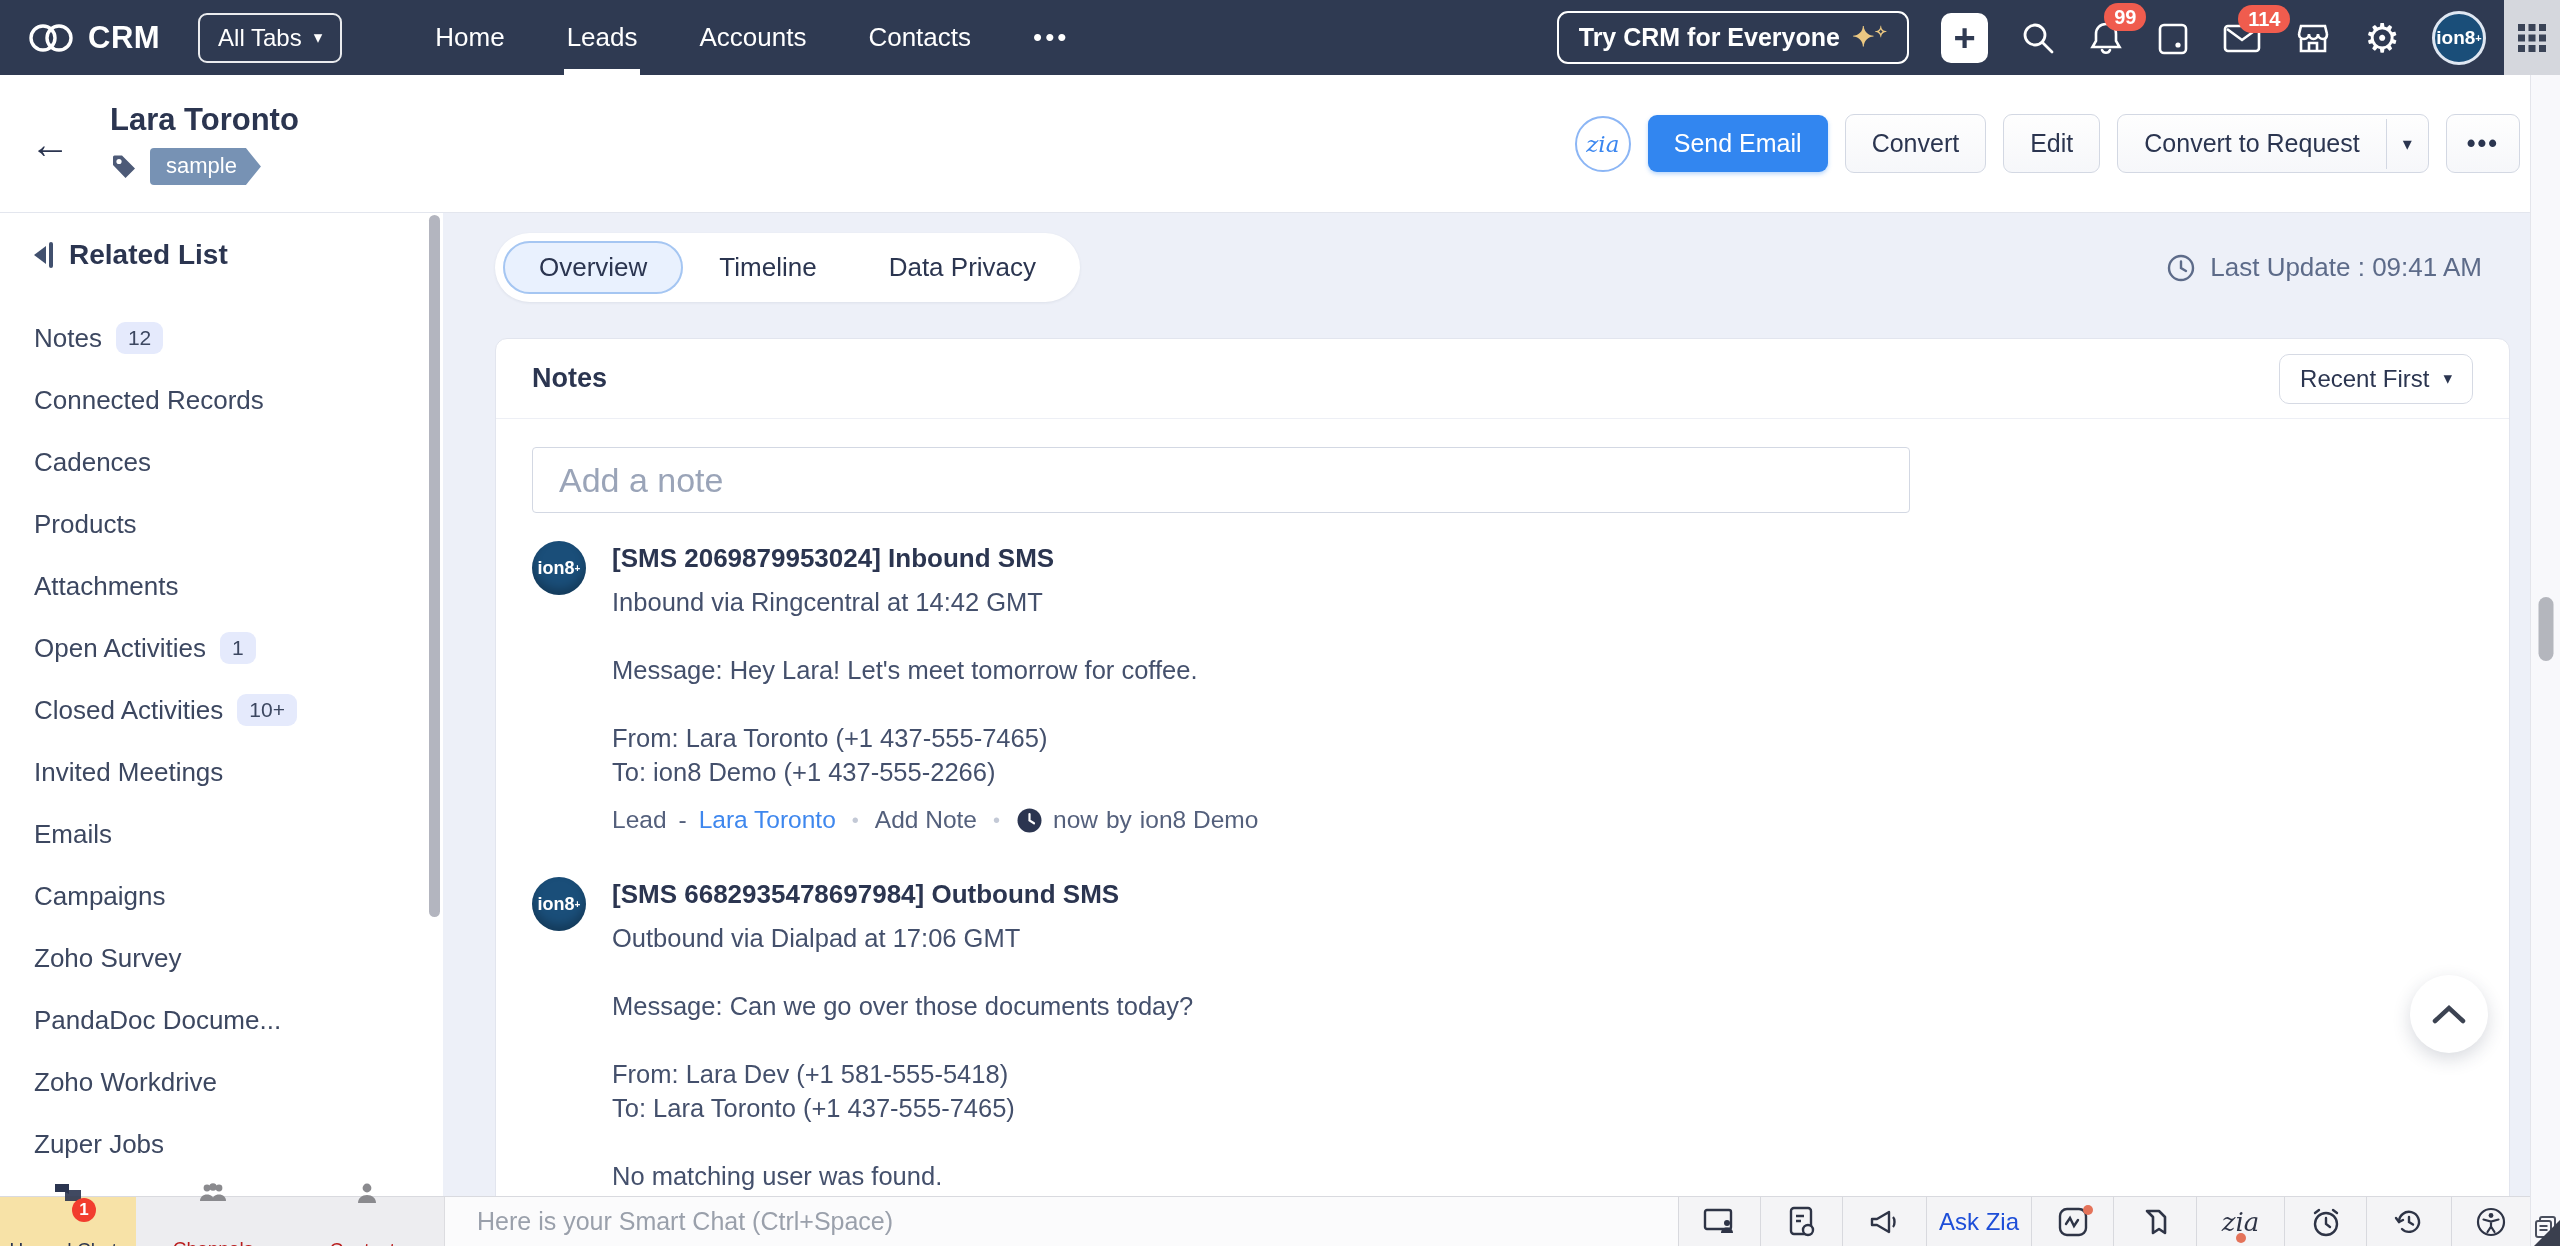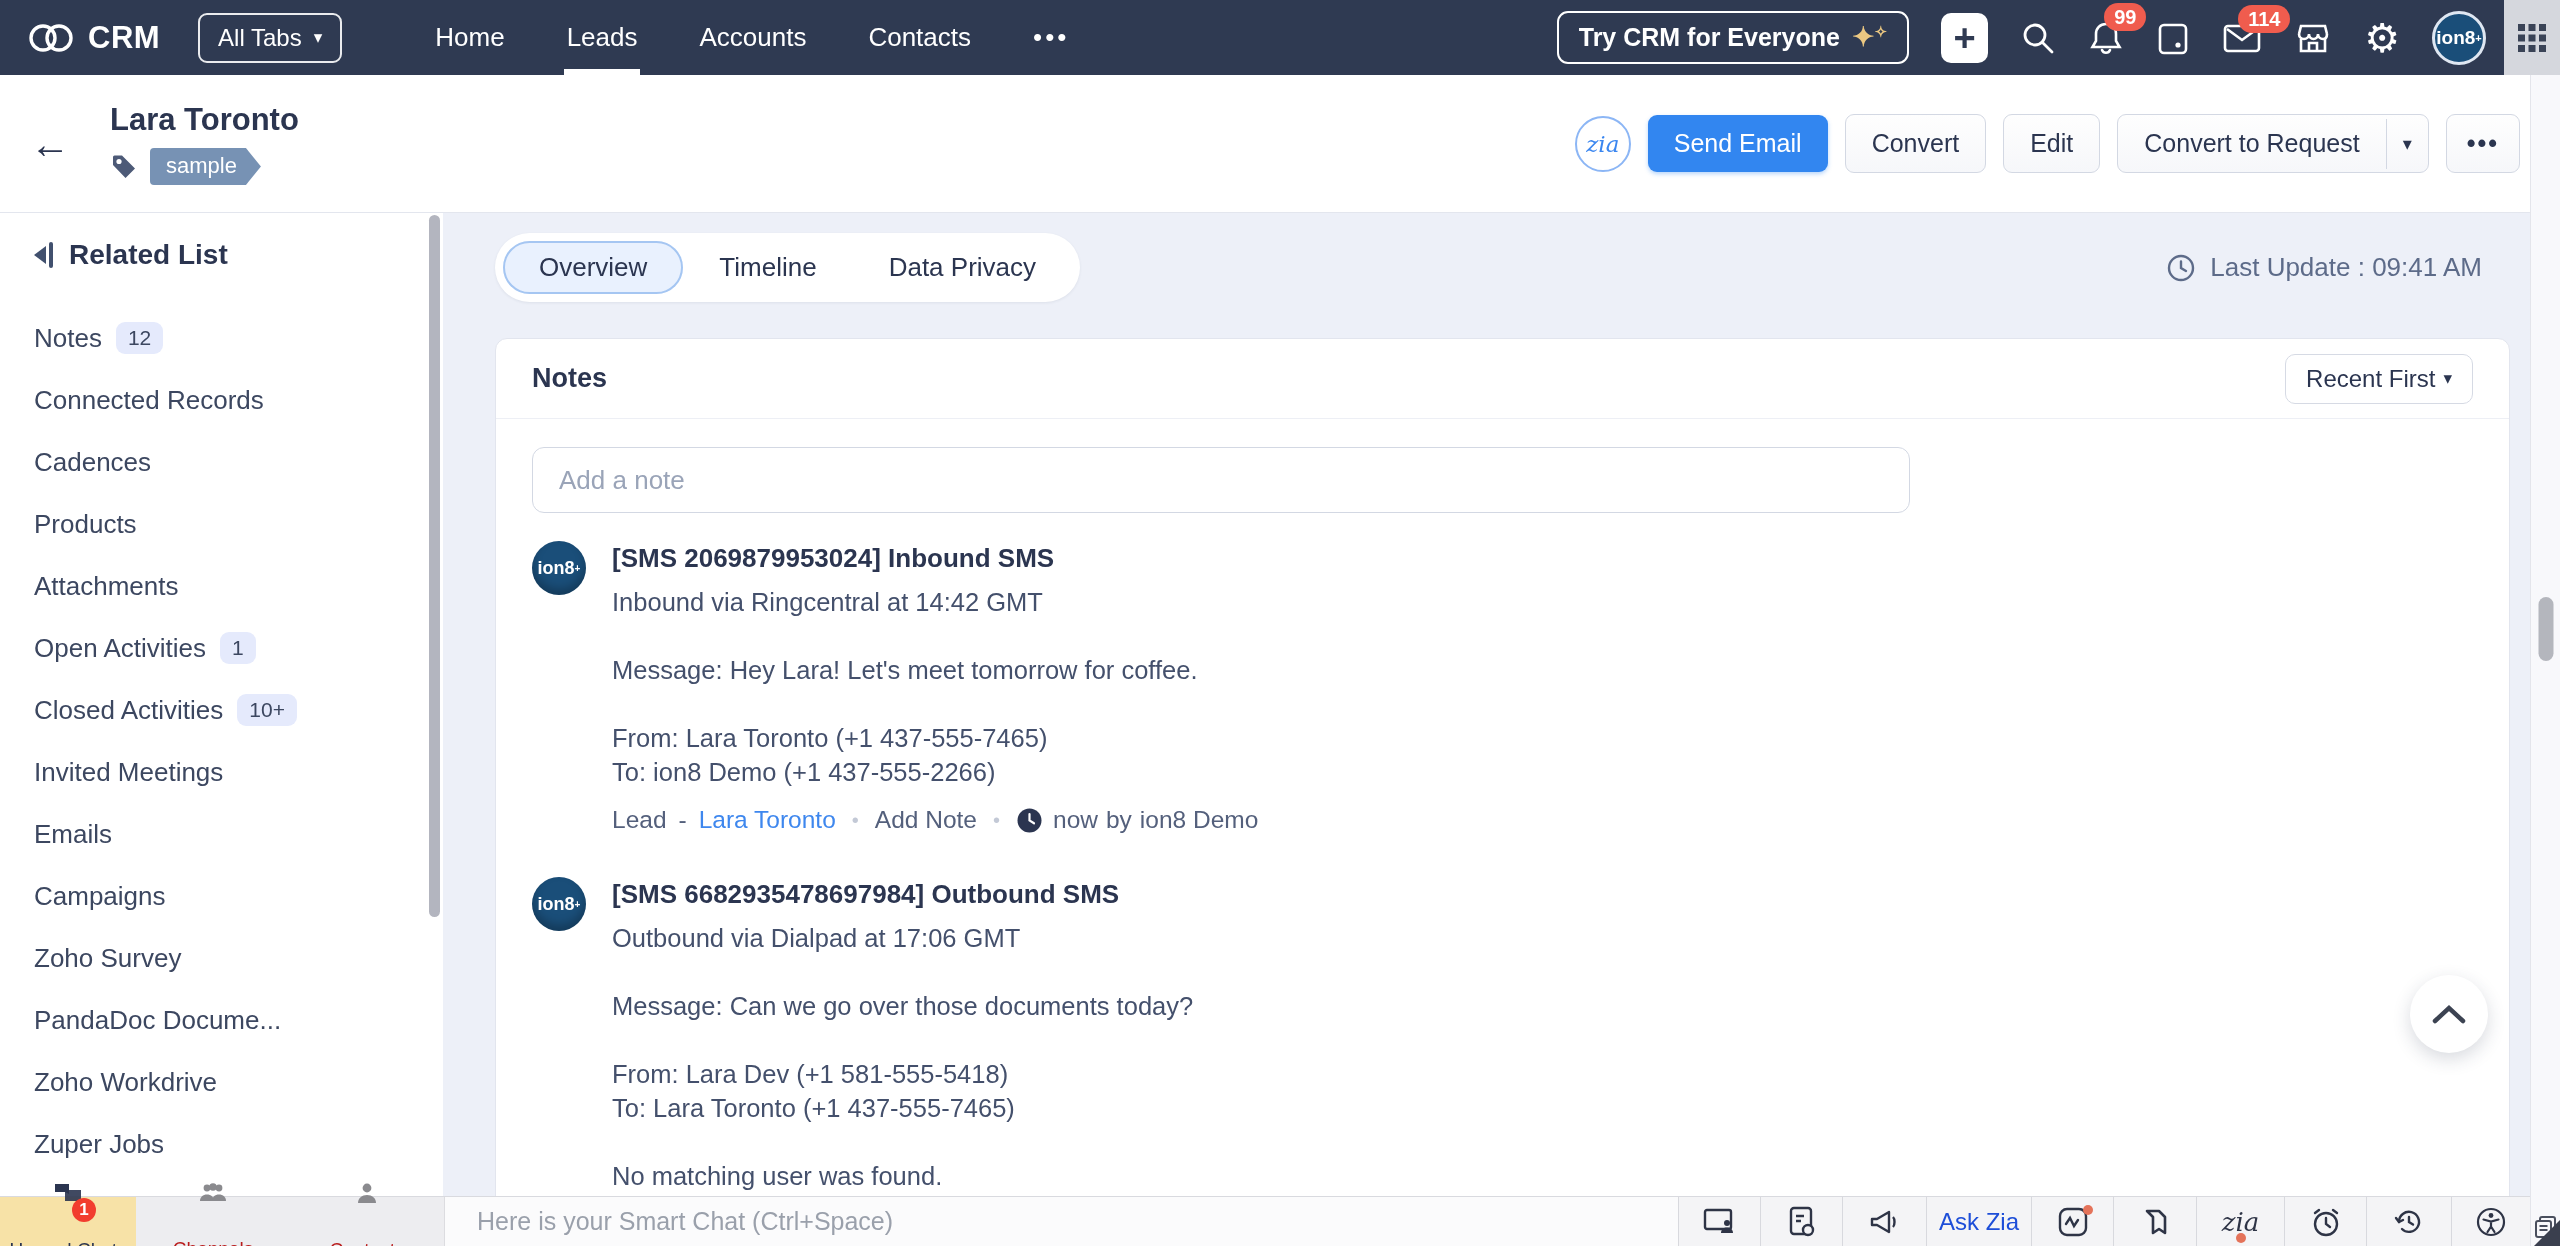--- a/index.html
+++ b/index.html
@@ -89,7 +89,7 @@
   .card-head{display:flex;align-items:center;padding:22px 36px;border-bottom:1px solid #edeff5;height:80px;}
   .card-title{font-size:27px;font-weight:bold;color:var(--text_dark,#2b3550);}
   .sort-btn{margin-left:auto;border:1.5px solid #d6dae4;border-radius:10px;padding:10px 20px;font-size:24px;
-    color:var(--text_dark,#2b3550);display:flex;align-items:center;gap:8px;cursor:pointer;background:#fff;}
+    color:var(--text_dark,#2b3550);display:flex;align-items:center;gap:14px;cursor:pointer;background:#fff;}
   .caret{font-size:17px;color:#2b3550;}
   .card-body{padding:28px 36px 0 36px;}
   .add-note{width:71%;height:66px;border:1.5px solid #d3d8e3;border-radius:12px;font-size:26px;

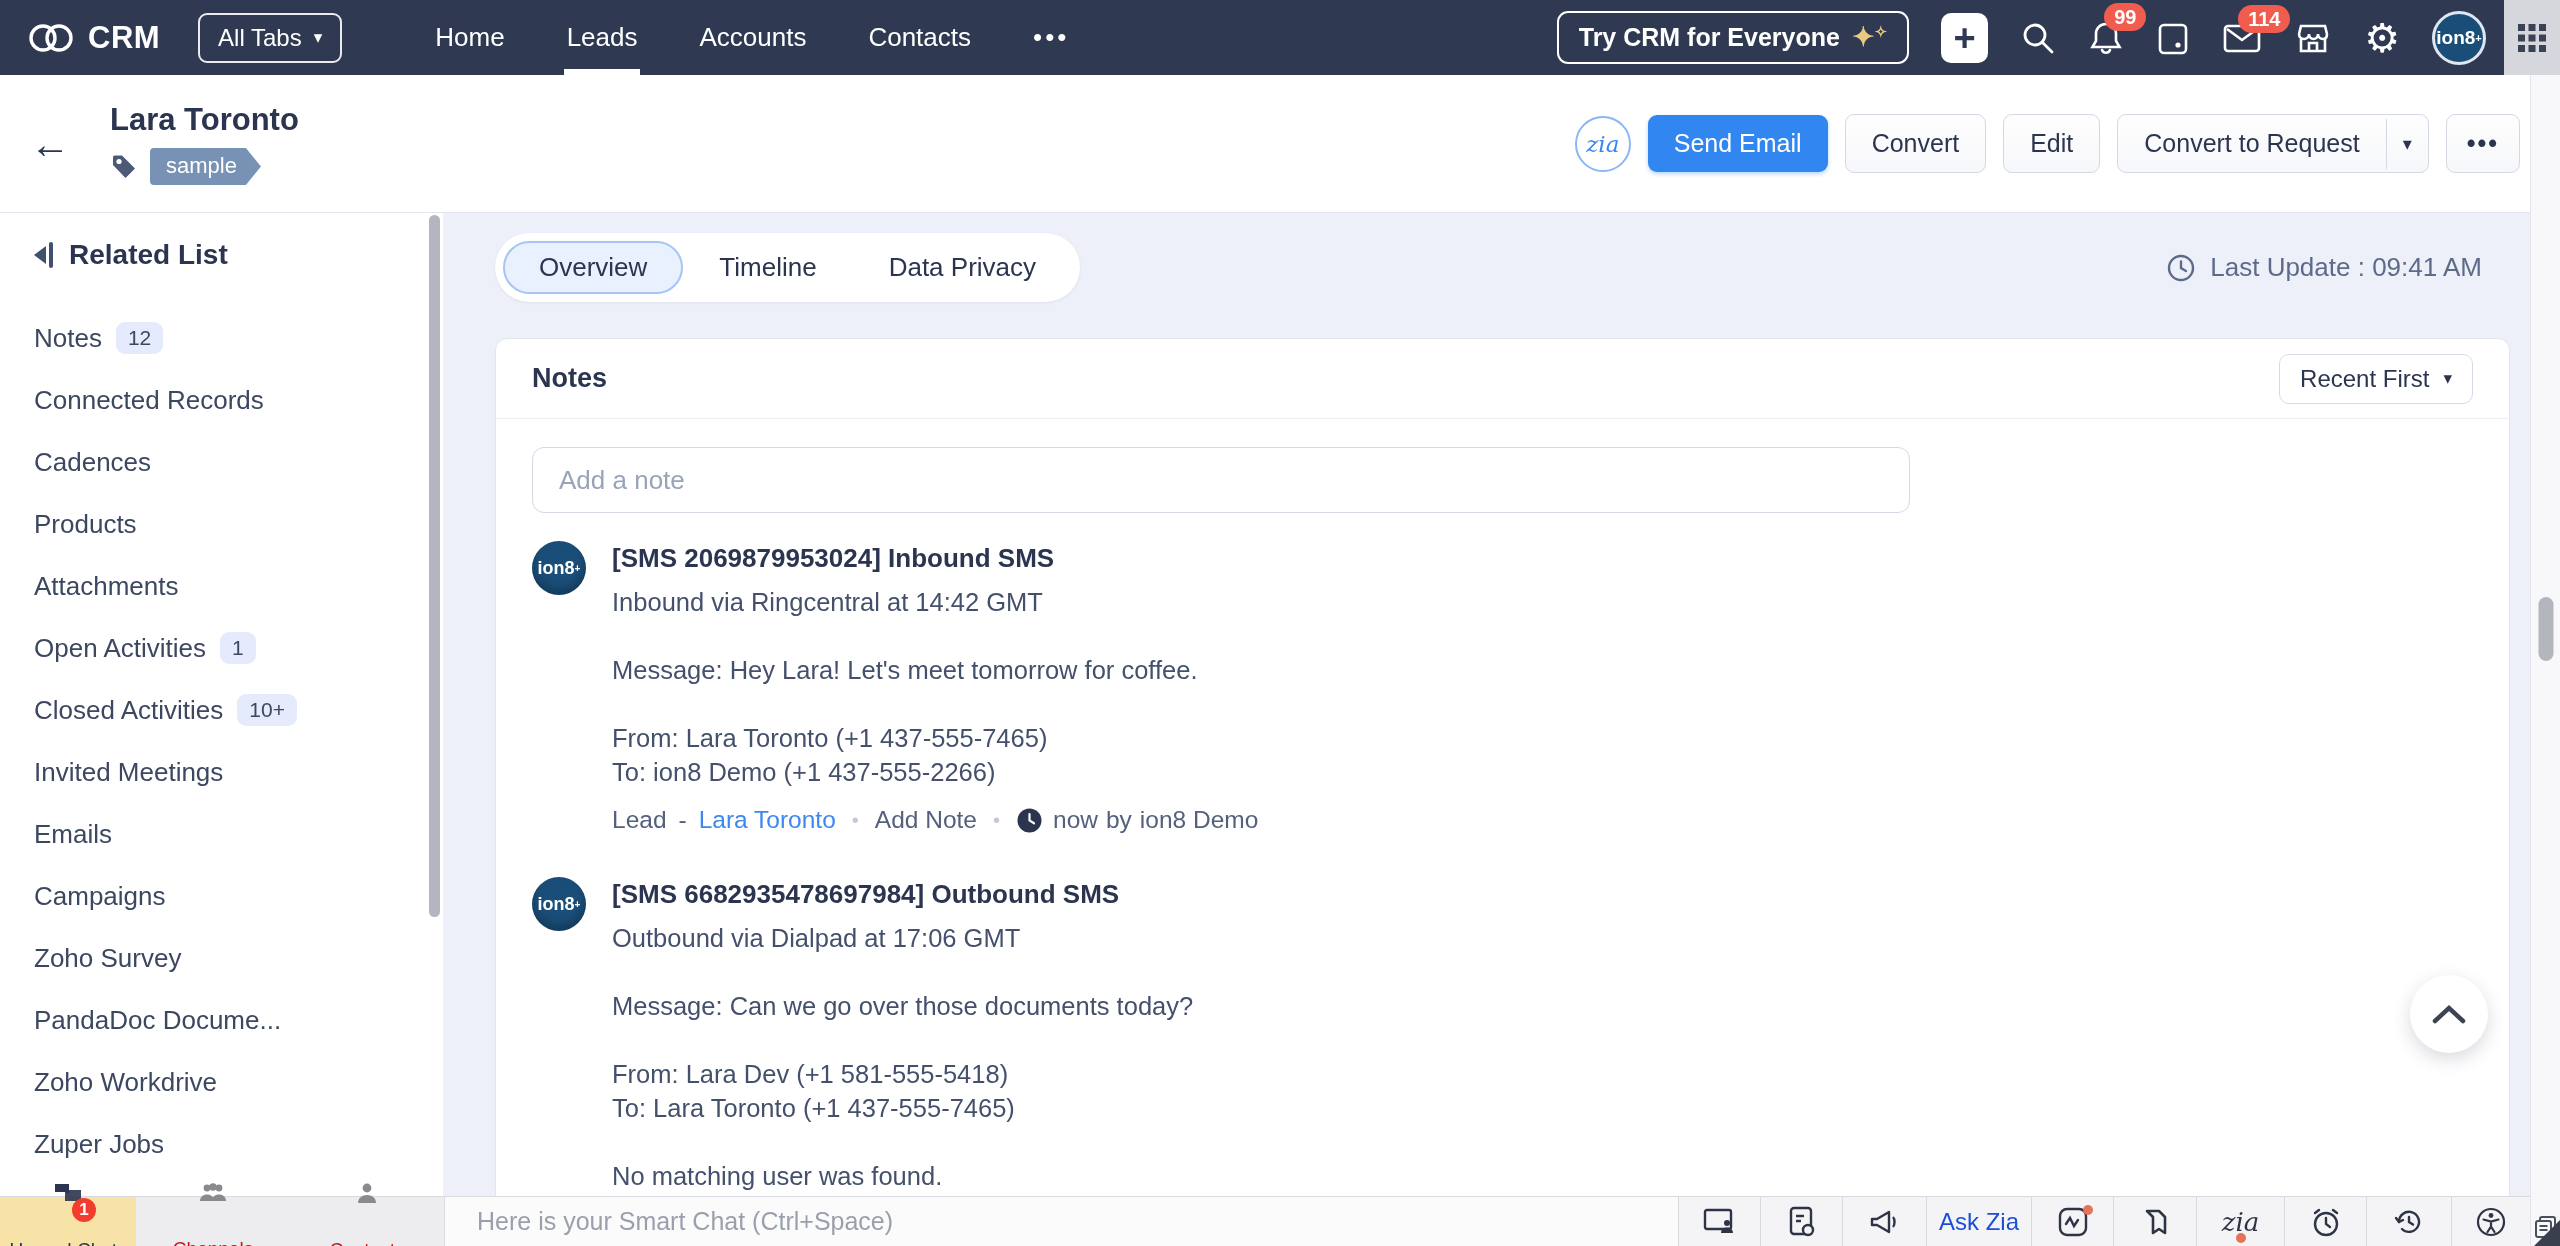--- a/index.html
+++ b/index.html
@@ -92,7 +92,7 @@
     color:var(--text_dark,#2b3550);display:flex;align-items:center;gap:14px;cursor:pointer;background:#fff;}
   .caret{font-size:17px;color:#2b3550;}
   .card-body{padding:28px 36px 0 36px;}
-  .add-note{width:71%;height:66px;border:1.5px solid #d3d8e3;border-radius:12px;font-size:26px;
+  .add-note{width:71%;height:66px;border:1.5px solid #d3d8e3;border-radius:4px;font-size:34px;
     padding:0 26px;color:#c2410c;outline:none;font-family:"Liberation Sans",sans-serif;}
   .add-note::placeholder{color:#9aa4b8;}
   .note{display:flex;margin-top:28px;}

